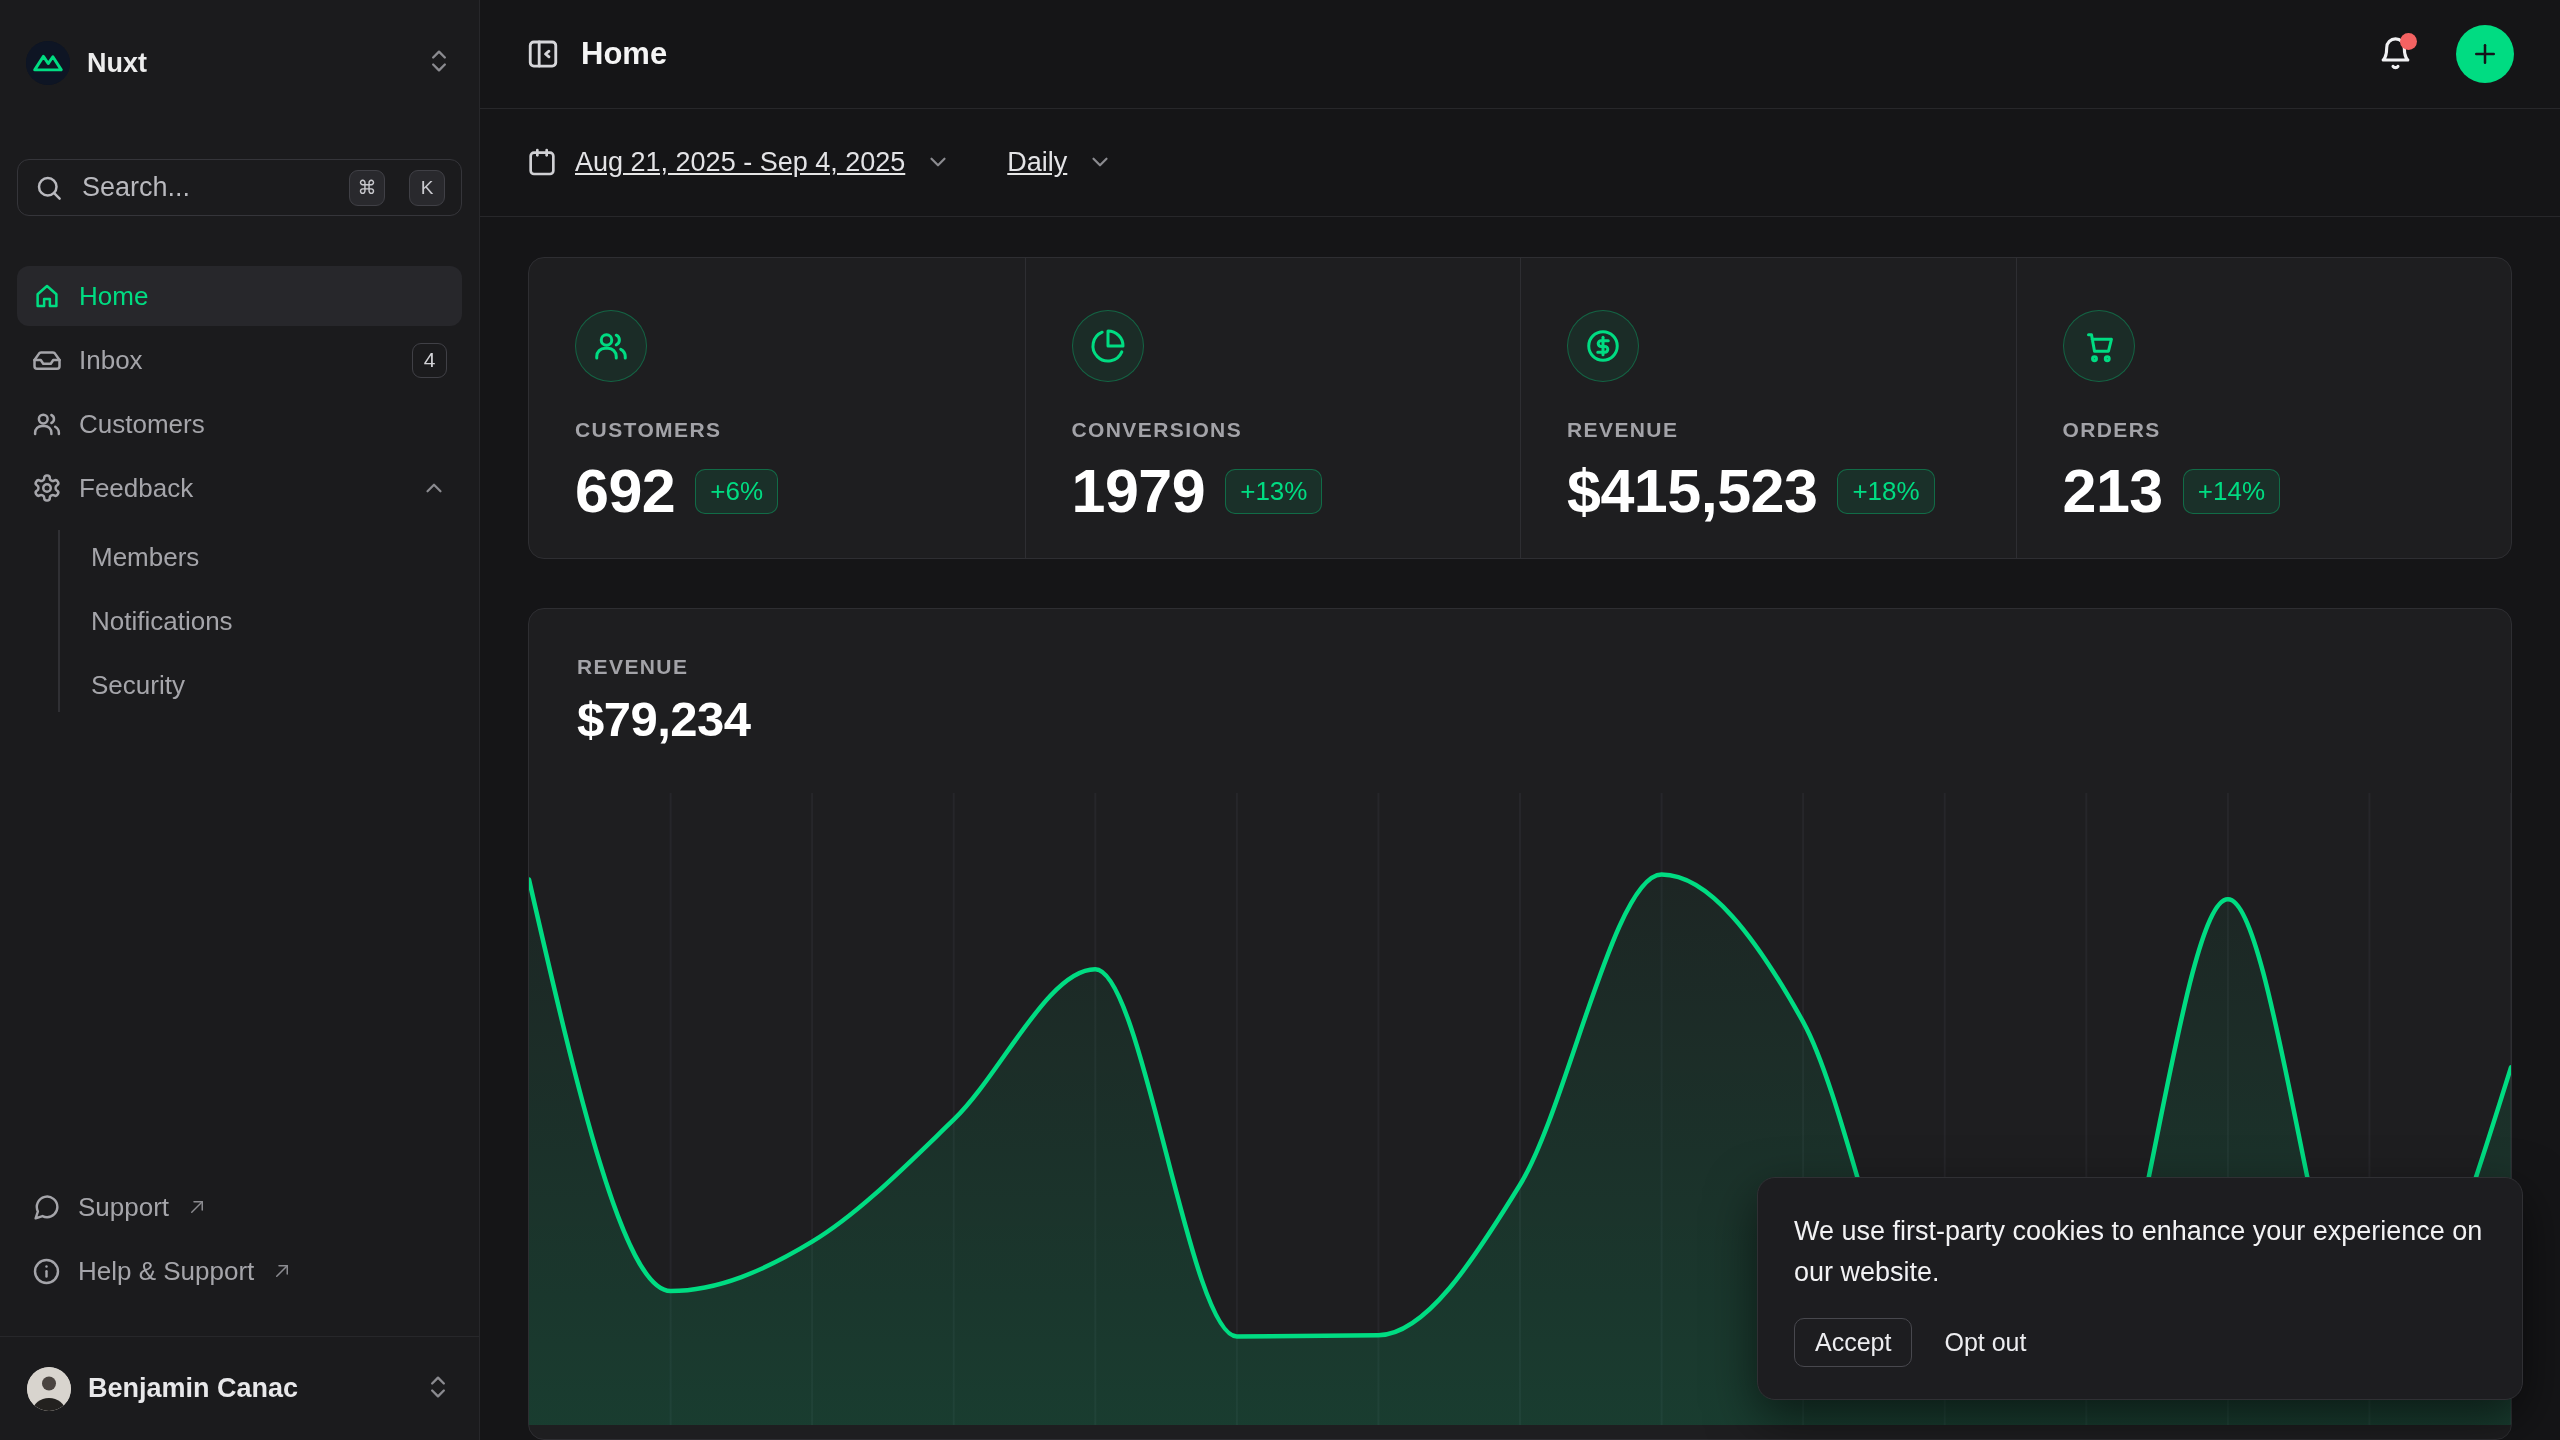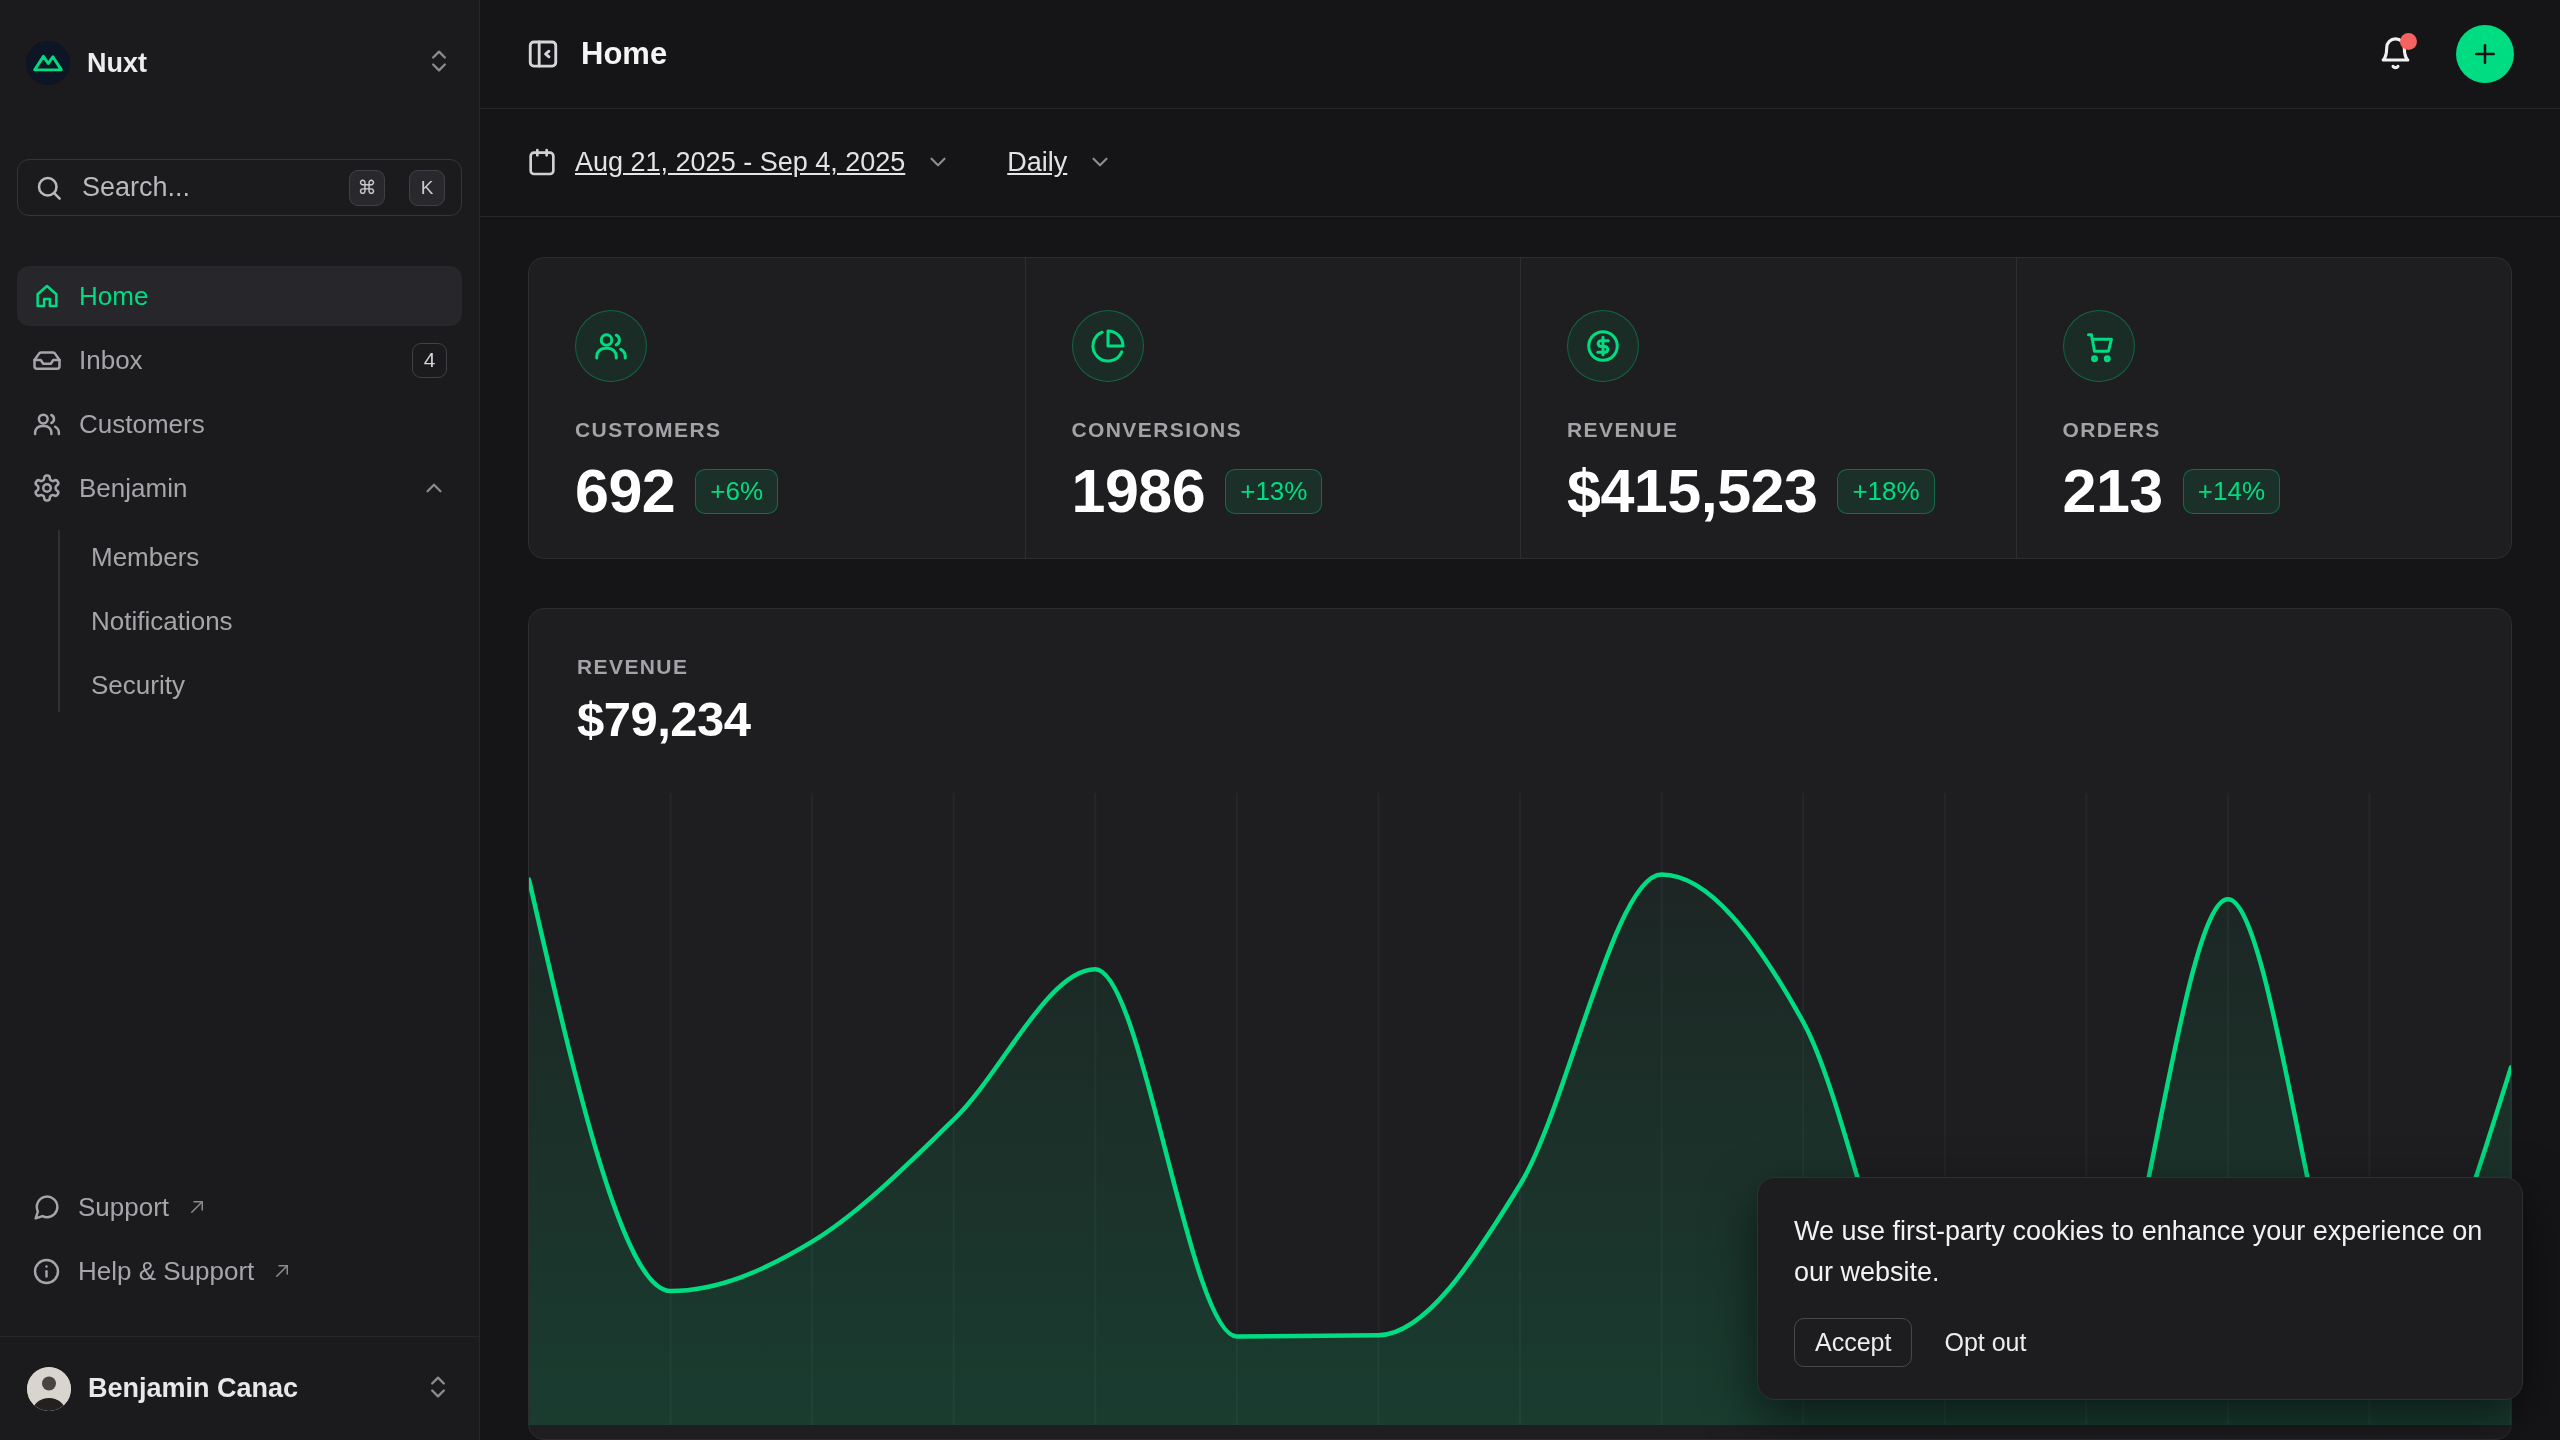--- a/index.html
+++ b/index.html
@@ -183,7 +183,7 @@
               <circle cx="12" cy="12" r="3"></circle>
             </svg>
         </span>
-        <span>Benjamin</span>
+        <span>Feedback</span>
         <span class="trail">
           <svg class="lucide" width="26" height="26" viewBox="0 0 24 24">
               <path d="m18 15-6-6-6 6"></path>

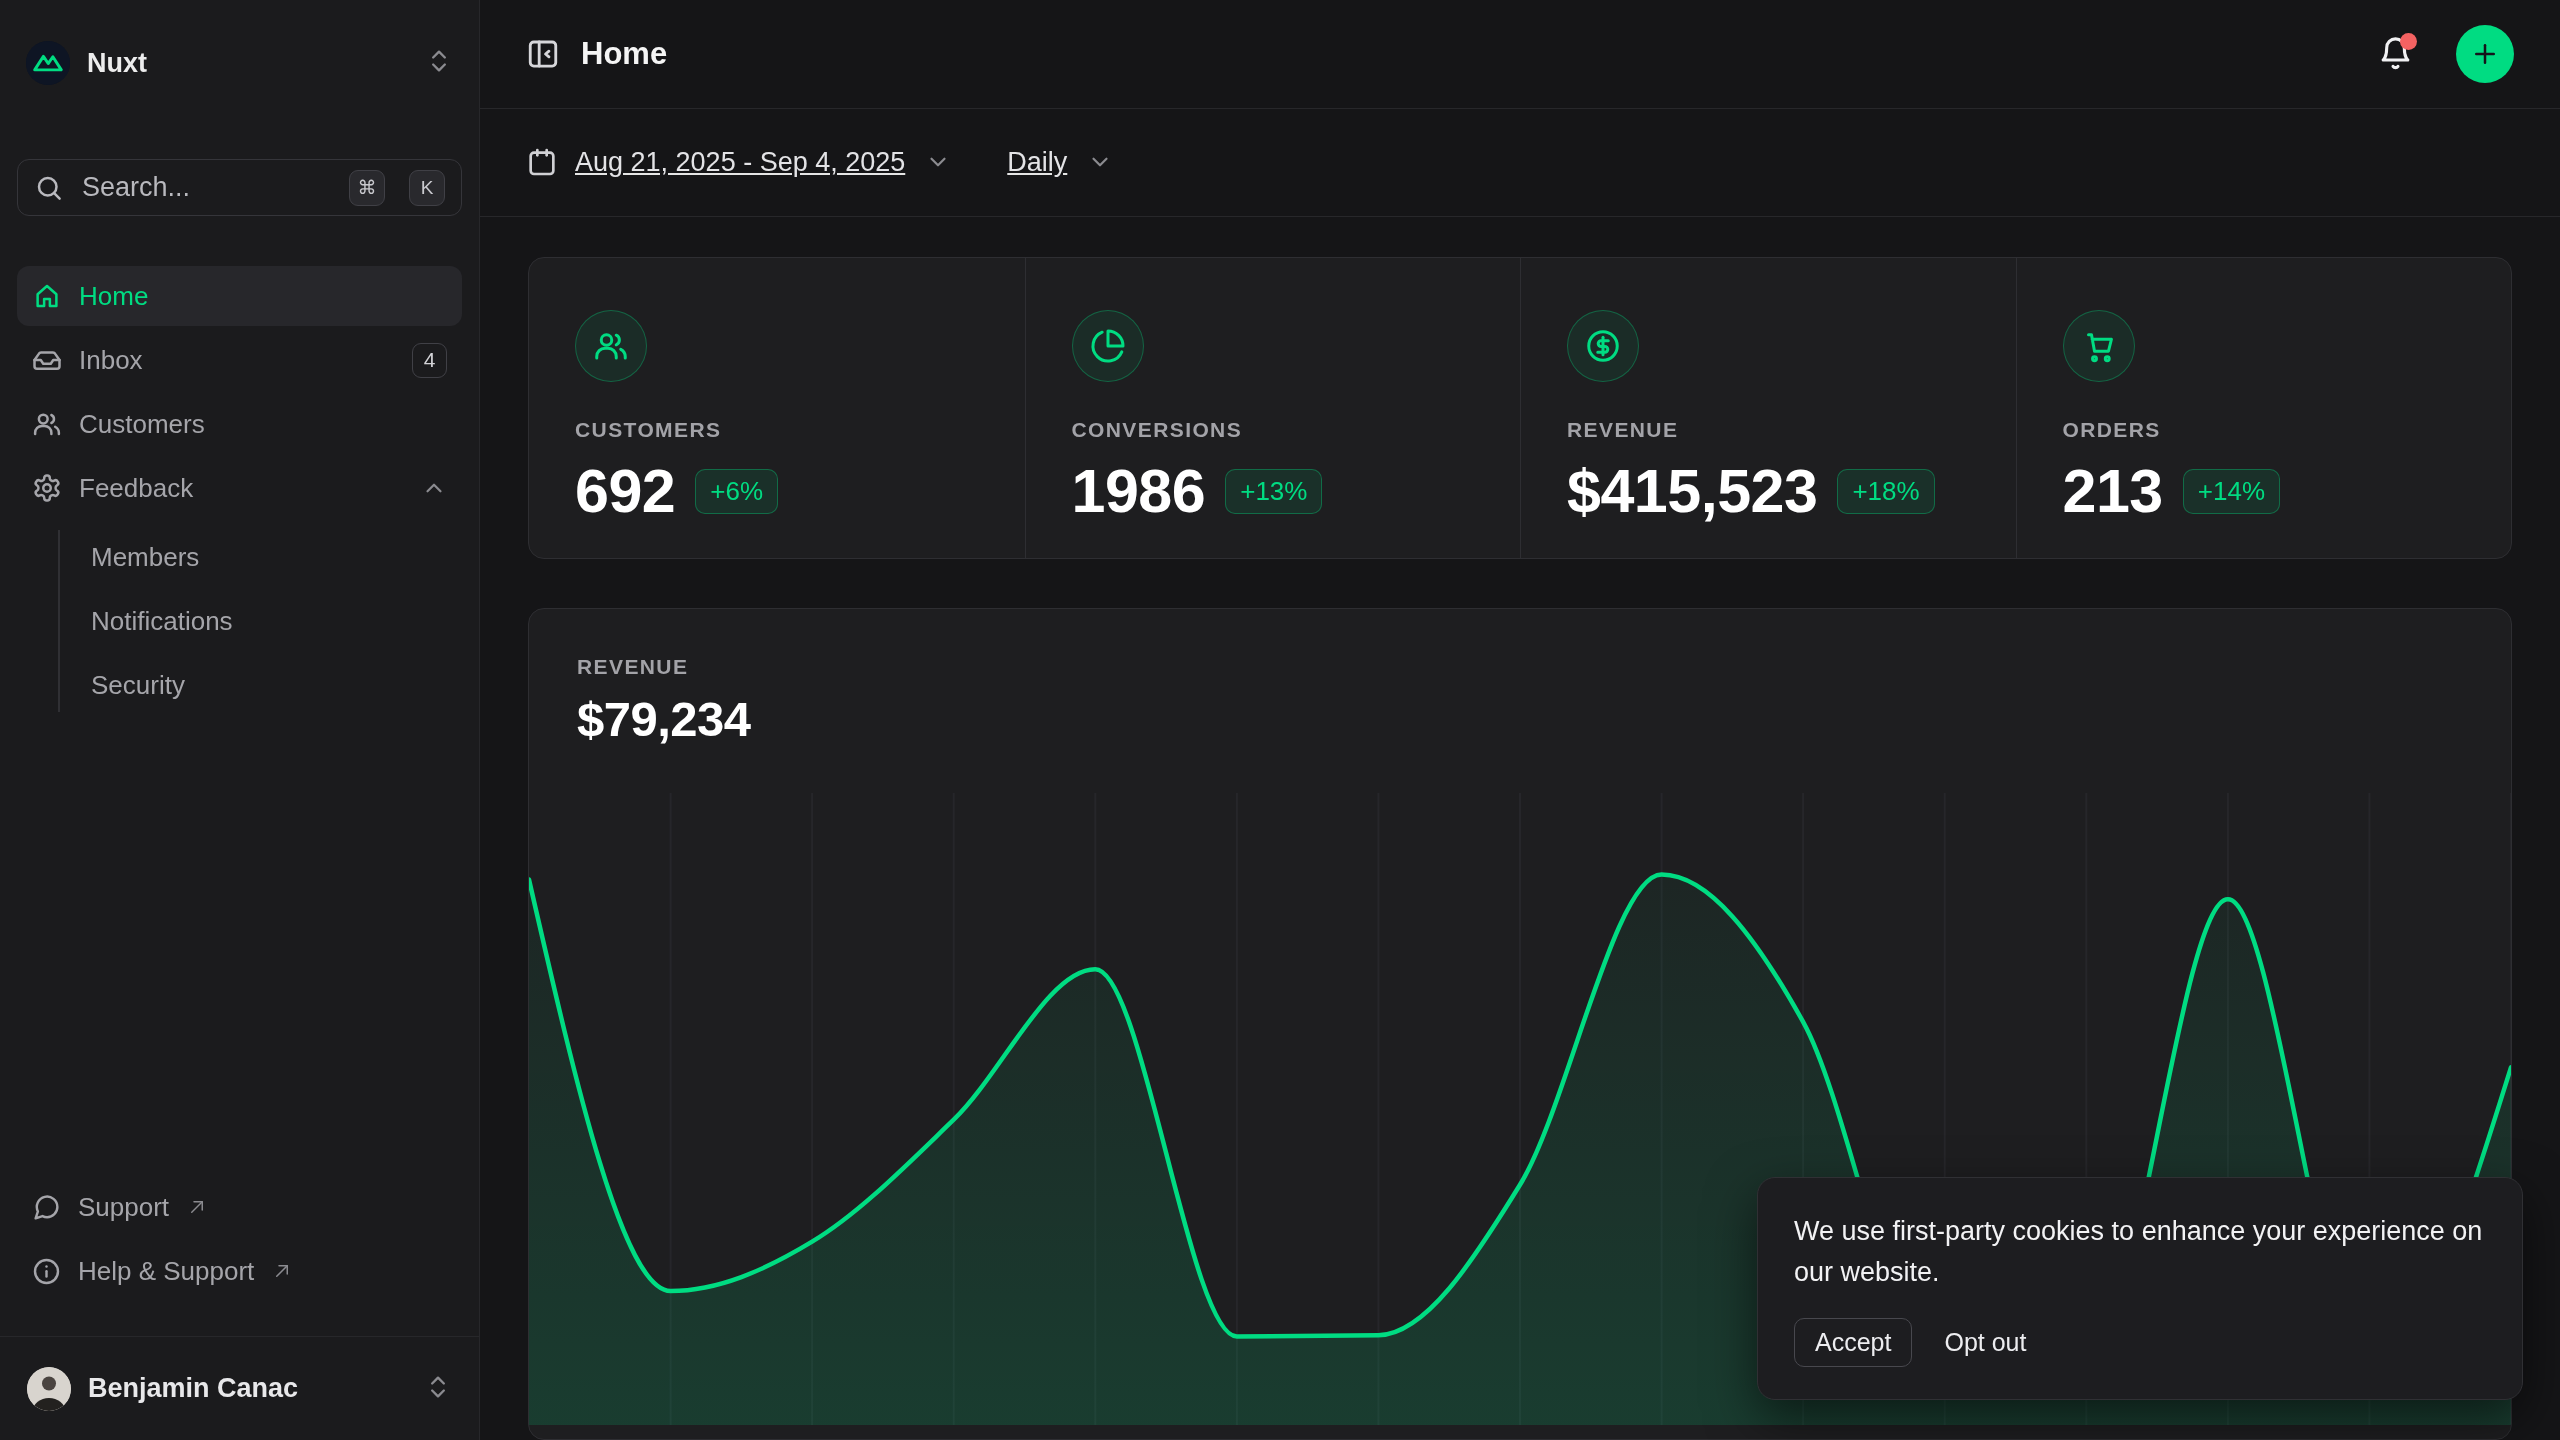--- a/index.html
+++ b/index.html
@@ -338,7 +338,7 @@
           </div>
           <div class="stat-label">CONVERSIONS</div>
           <div class="stat-value-row">
-            <span class="stat-value">1986</span>
+            <span class="stat-value">1979</span>
             <span class="delta-badge">+13%</span>
           </div>
         </div>

